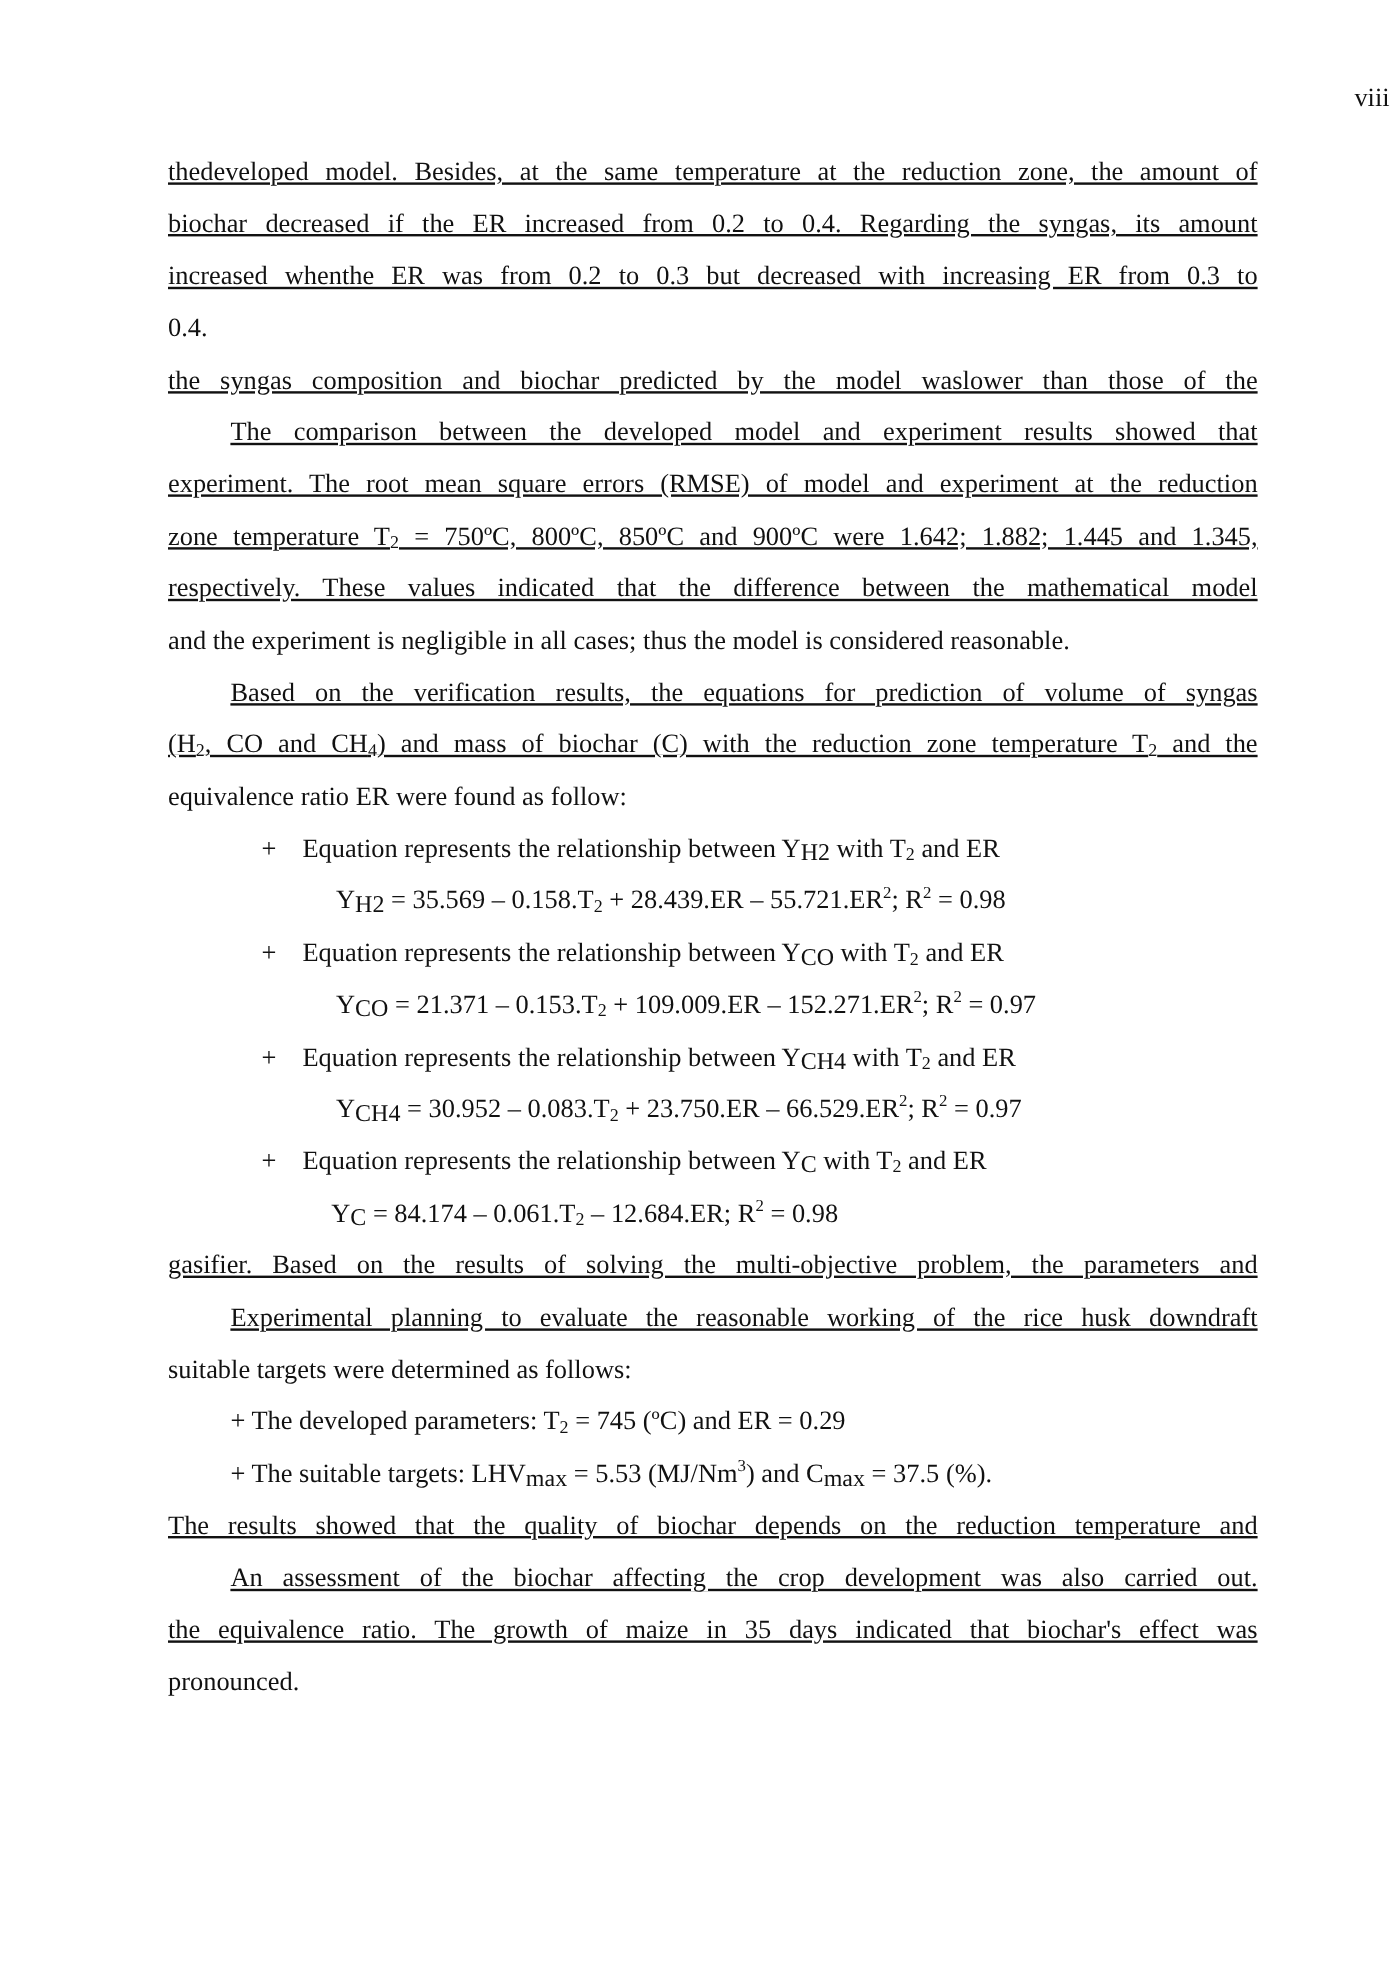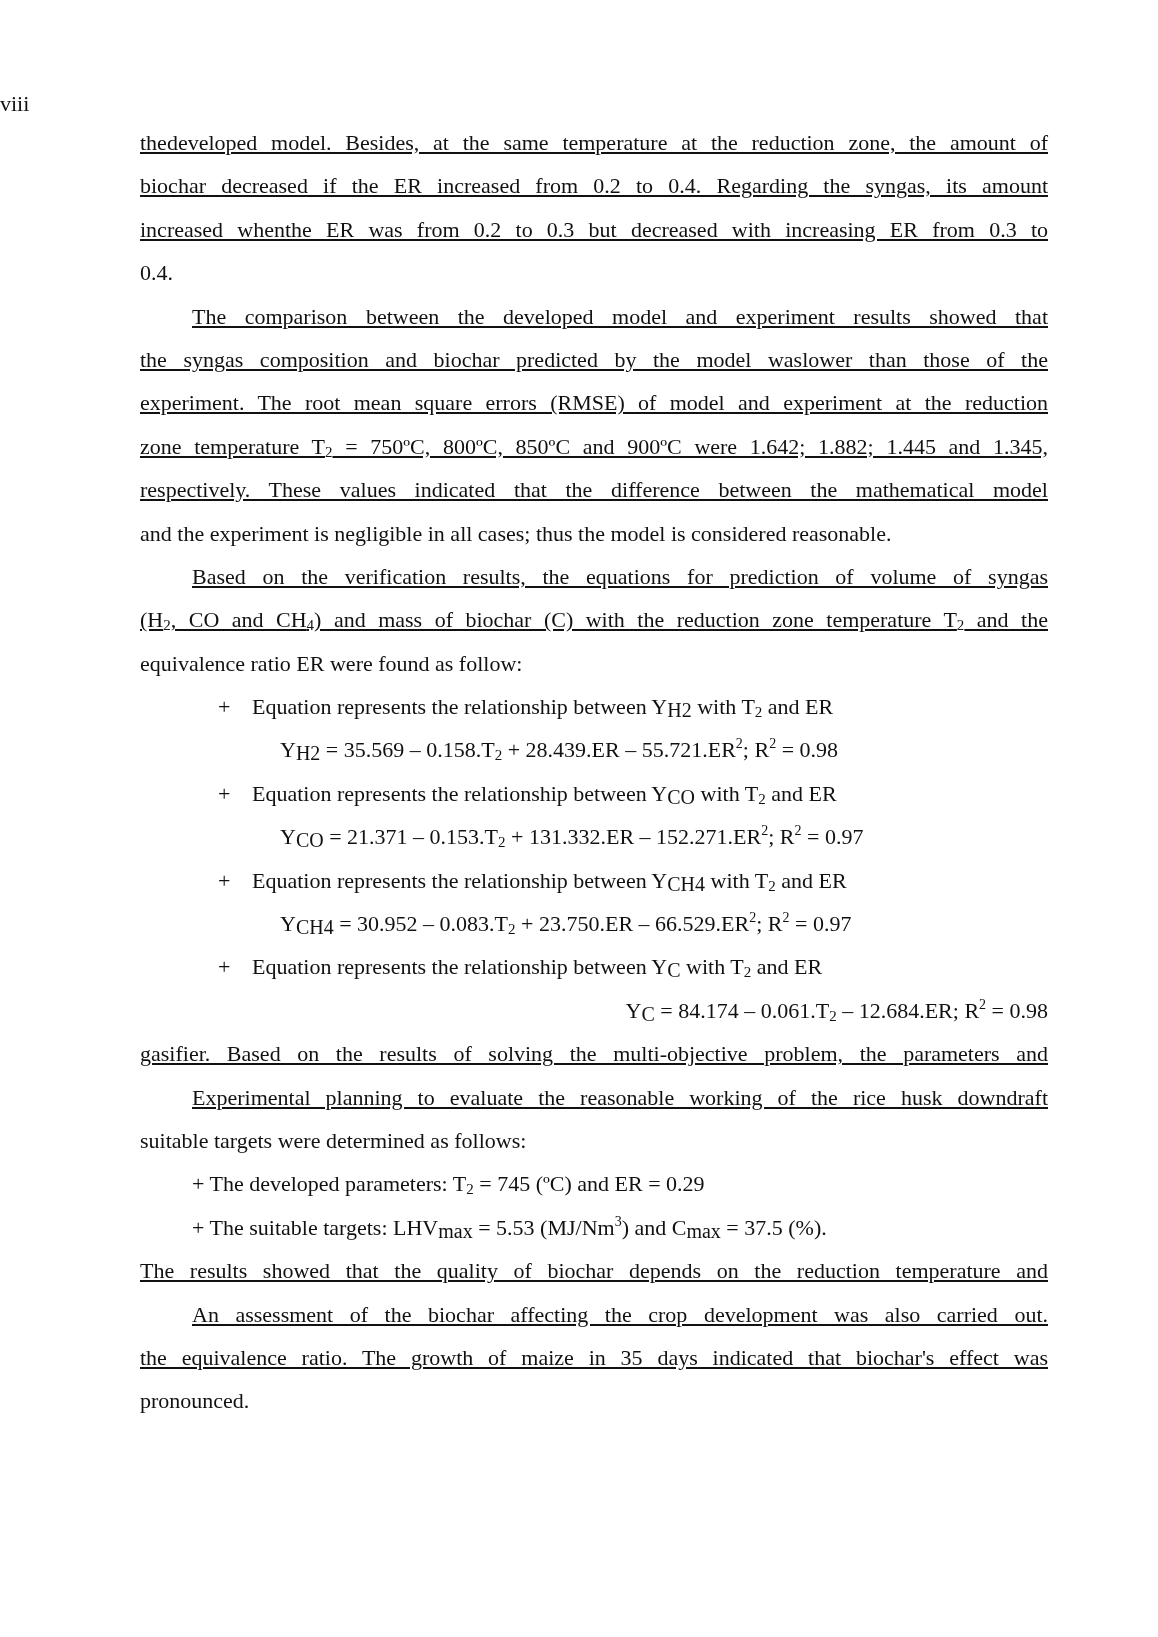--- a/index.html
+++ b/index.html
@@ -5,8 +5,8 @@
   html, body { margin: 0; padding: 0; background: #ffffff; }
   body { width: 1158px; height: 1637px; position: relative; overflow: hidden;
          font-family: "Liberation Serif", "DejaVu Serif", serif; color: #111; }
-  .page-num { position: absolute; top: 66px; left: 0; width: 1158px; text-align: left;
-              font-size: 22px; line-height: 30px; margin-top: 23px; }
+  .page-num { position: absolute; top: 66px; left: 0; width: 1158px; text-align: right;
+              font-size: 22px; line-height: 30px; }
   .body { position: absolute; left: 140px; top: 121px; width: 908px; }
   .line { font-size: 22px; line-height: 43.4px; height: 43.4px; white-space: nowrap; }
   .just { text-align: justify; text-align-last: justify; text-decoration: underline; }

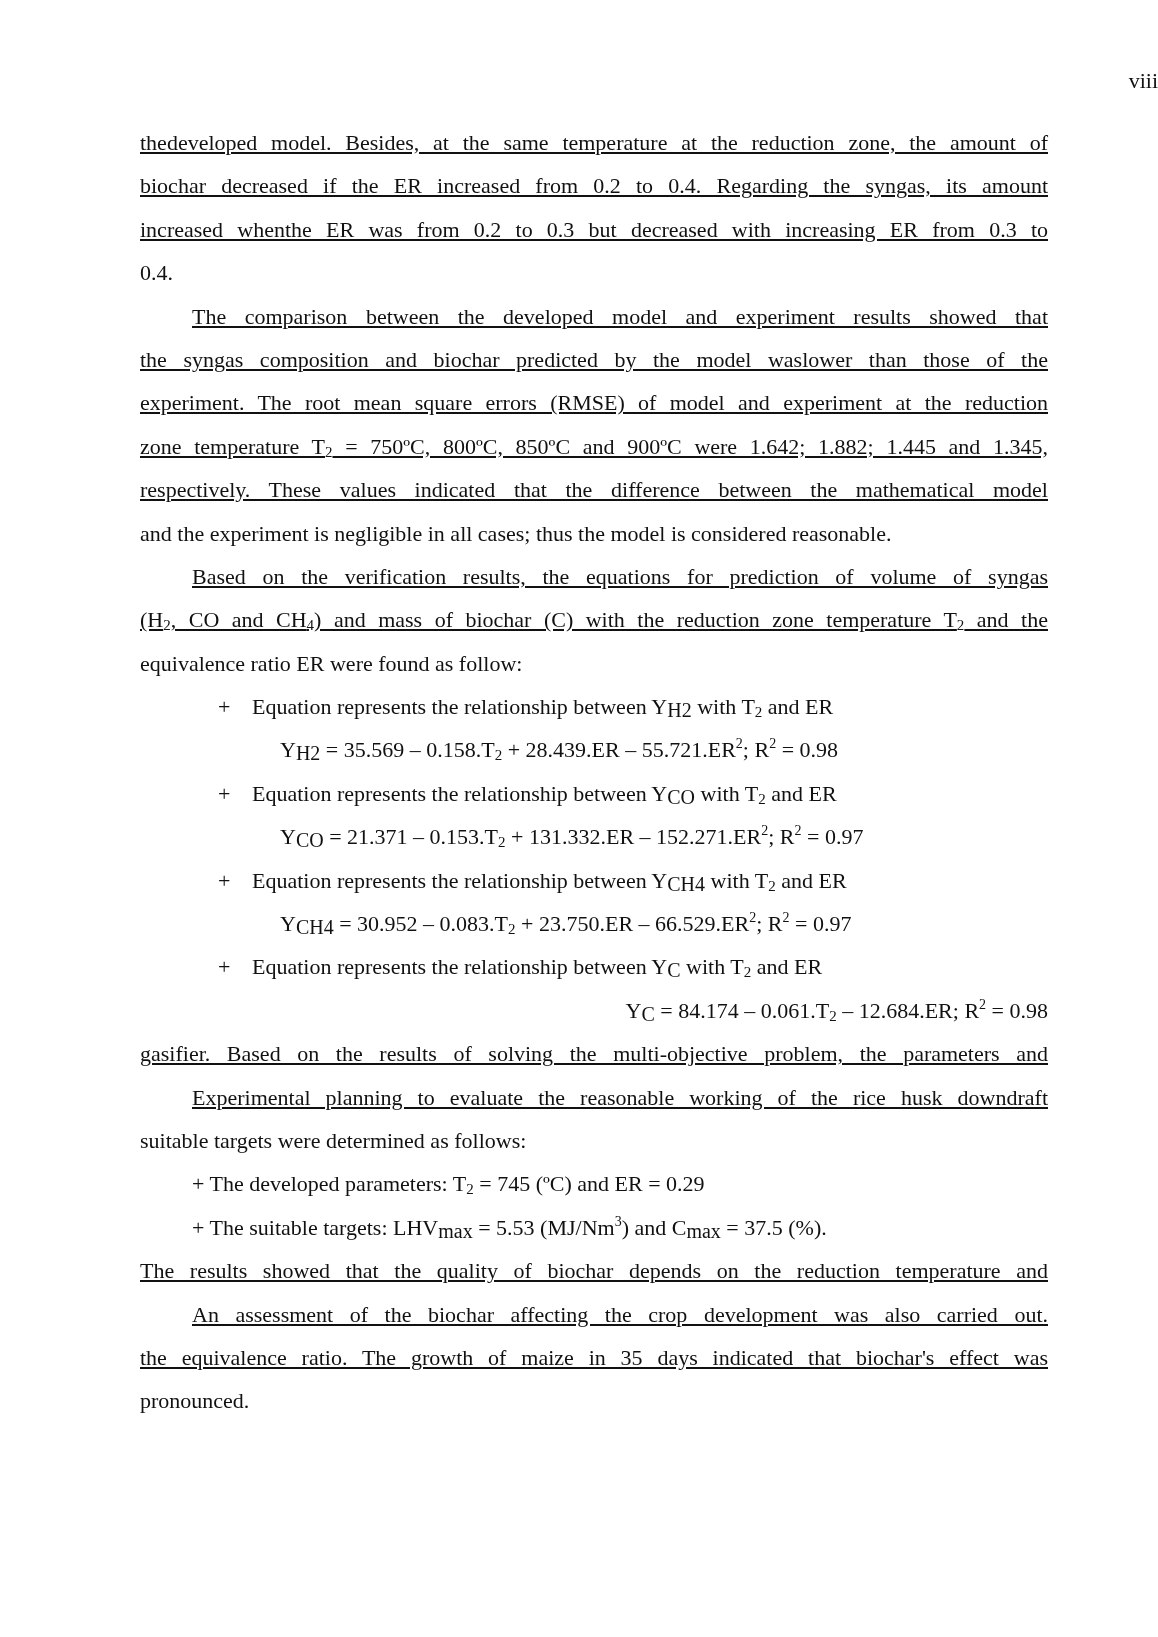--- a/index.html
+++ b/index.html
@@ -35,8 +35,8 @@
   </div>
 
   <div>
+    <div class="line just">the syngas composition and biochar predicted by the model waslower than those of the</div>
     <div class="line just indent">The comparison between the developed model and experiment results showed that</div>
-    <div class="line just">the syngas composition and biochar predicted by the model waslower than those of the</div>
     <div class="line just">experiment. The root mean square errors (RMSE) of model and experiment at the reduction</div>
     <div class="line just"><span>zone temperature T</span><sub>2</sub><span> = 750ºC, 800ºC, 850ºC and 900ºC were 1.642; 1.882; 1.445 and 1.345,</span></div>
     <div class="line just">respectively. These values indicated that the difference between the mathematical model</div>

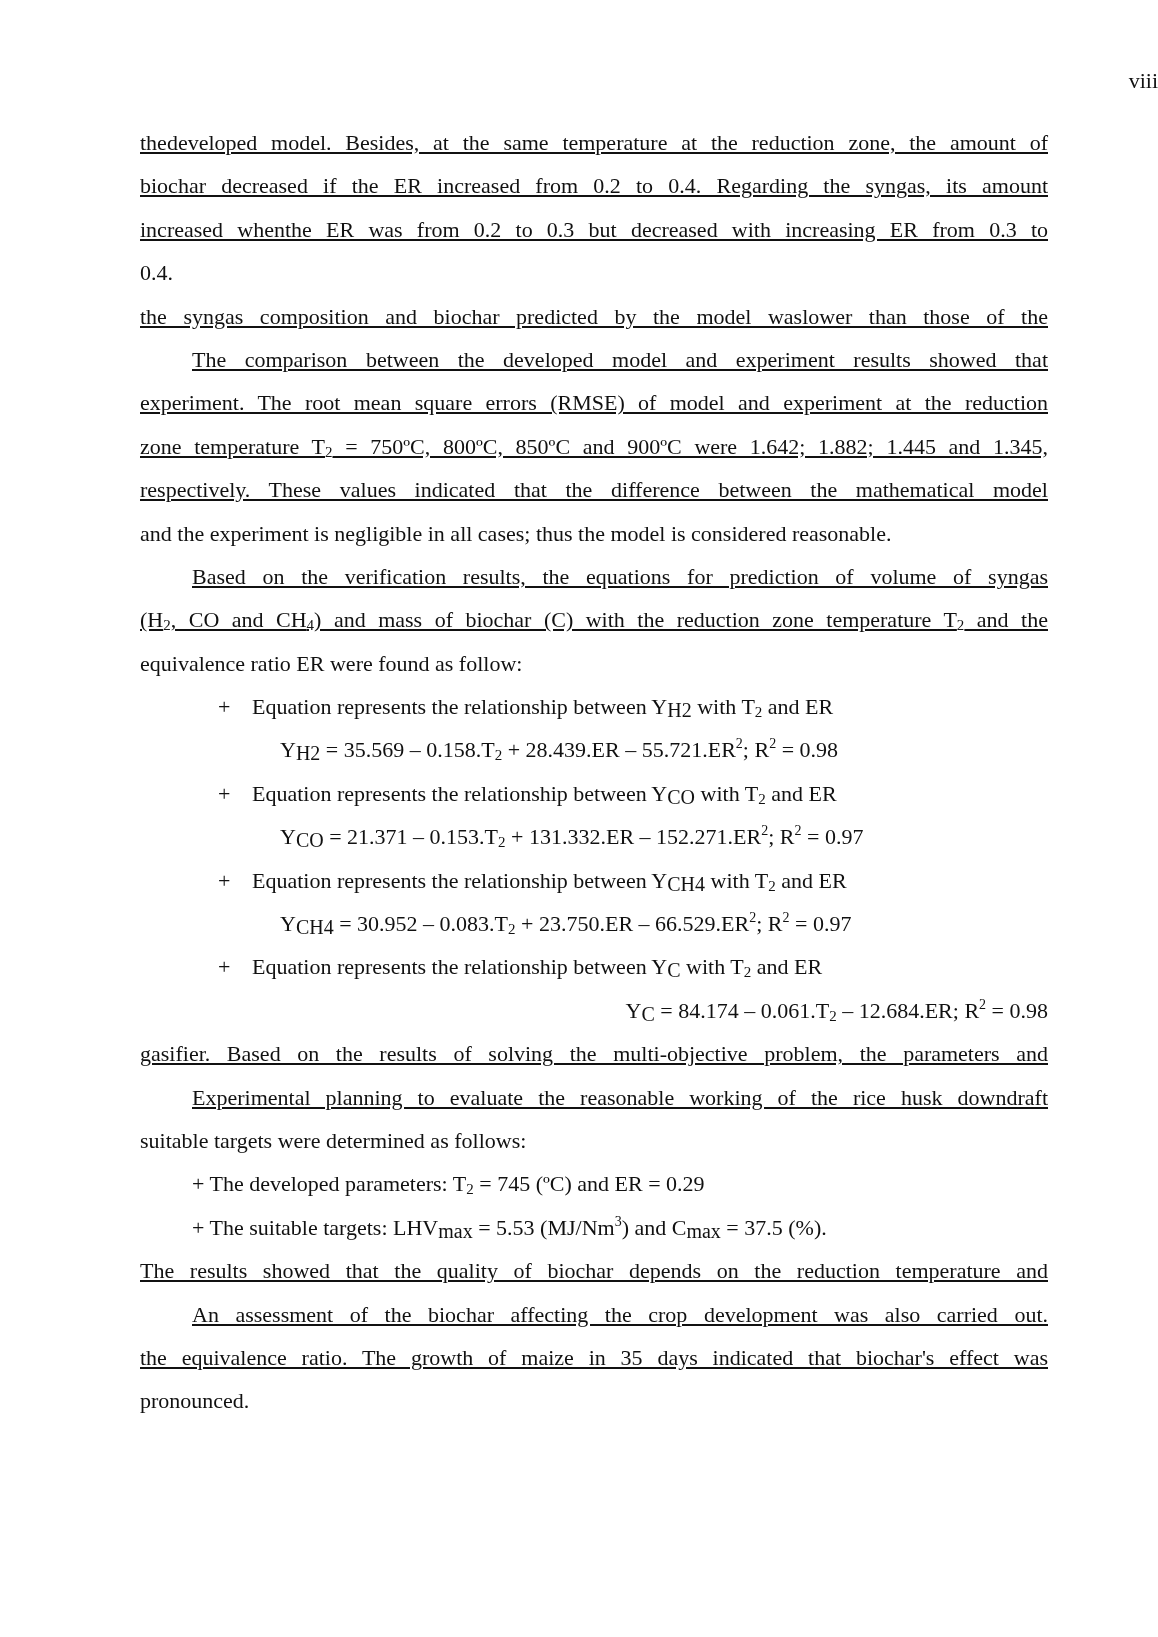--- a/index.html
+++ b/index.html
@@ -55,7 +55,7 @@
     <div class="line eq"><span>Y</span><sub class="subsmall">H2</sub><span> = 35.569 – 0.158.T</span><sub>2</sub><span> + 28.439.ER – 55.721.ER</span><sup>2</sup><span>; R</span><sup>2</sup><span> = 0.98</span></div>
 
     <div class="line bullet"><span class="plus">+</span><span>Equation represents the relationship between Y</span><sub class="subsmall">CO</sub><span> with T</span><sub>2</sub><span> and ER</span></div>
-    <div class="line eq"><span>Y</span><sub class="subsmall">CO</sub><span> = 21.371 – 0.153.T</span><sub>2</sub><span> + 131.332.ER – 152.271.ER</span><sup>2</sup><span>; R</span><sup>2</sup><span> = 0.97</span></div>
+    <div class="line eq"><span>Y</span><sub class="subsmall">CO</sub><span> = 21.371 – 0.153.T</span><sub>2</sub><span> + 109.009.ER – 152.271.ER</span><sup>2</sup><span>; R</span><sup>2</sup><span> = 0.97</span></div>
 
     <div class="line bullet"><span class="plus">+</span><span>Equation represents the relationship between Y</span><sub class="subsmall">CH4</sub><span> with T</span><sub>2</sub><span> and ER</span></div>
     <div class="line eq"><span>Y</span><sub class="subsmall">CH4</sub><span> = 30.952 – 0.083.T</span><sub>2</sub><span> + 23.750.ER – 66.529.ER</span><sup>2</sup><span>; R</span><sup>2</sup><span> = 0.97</span></div>

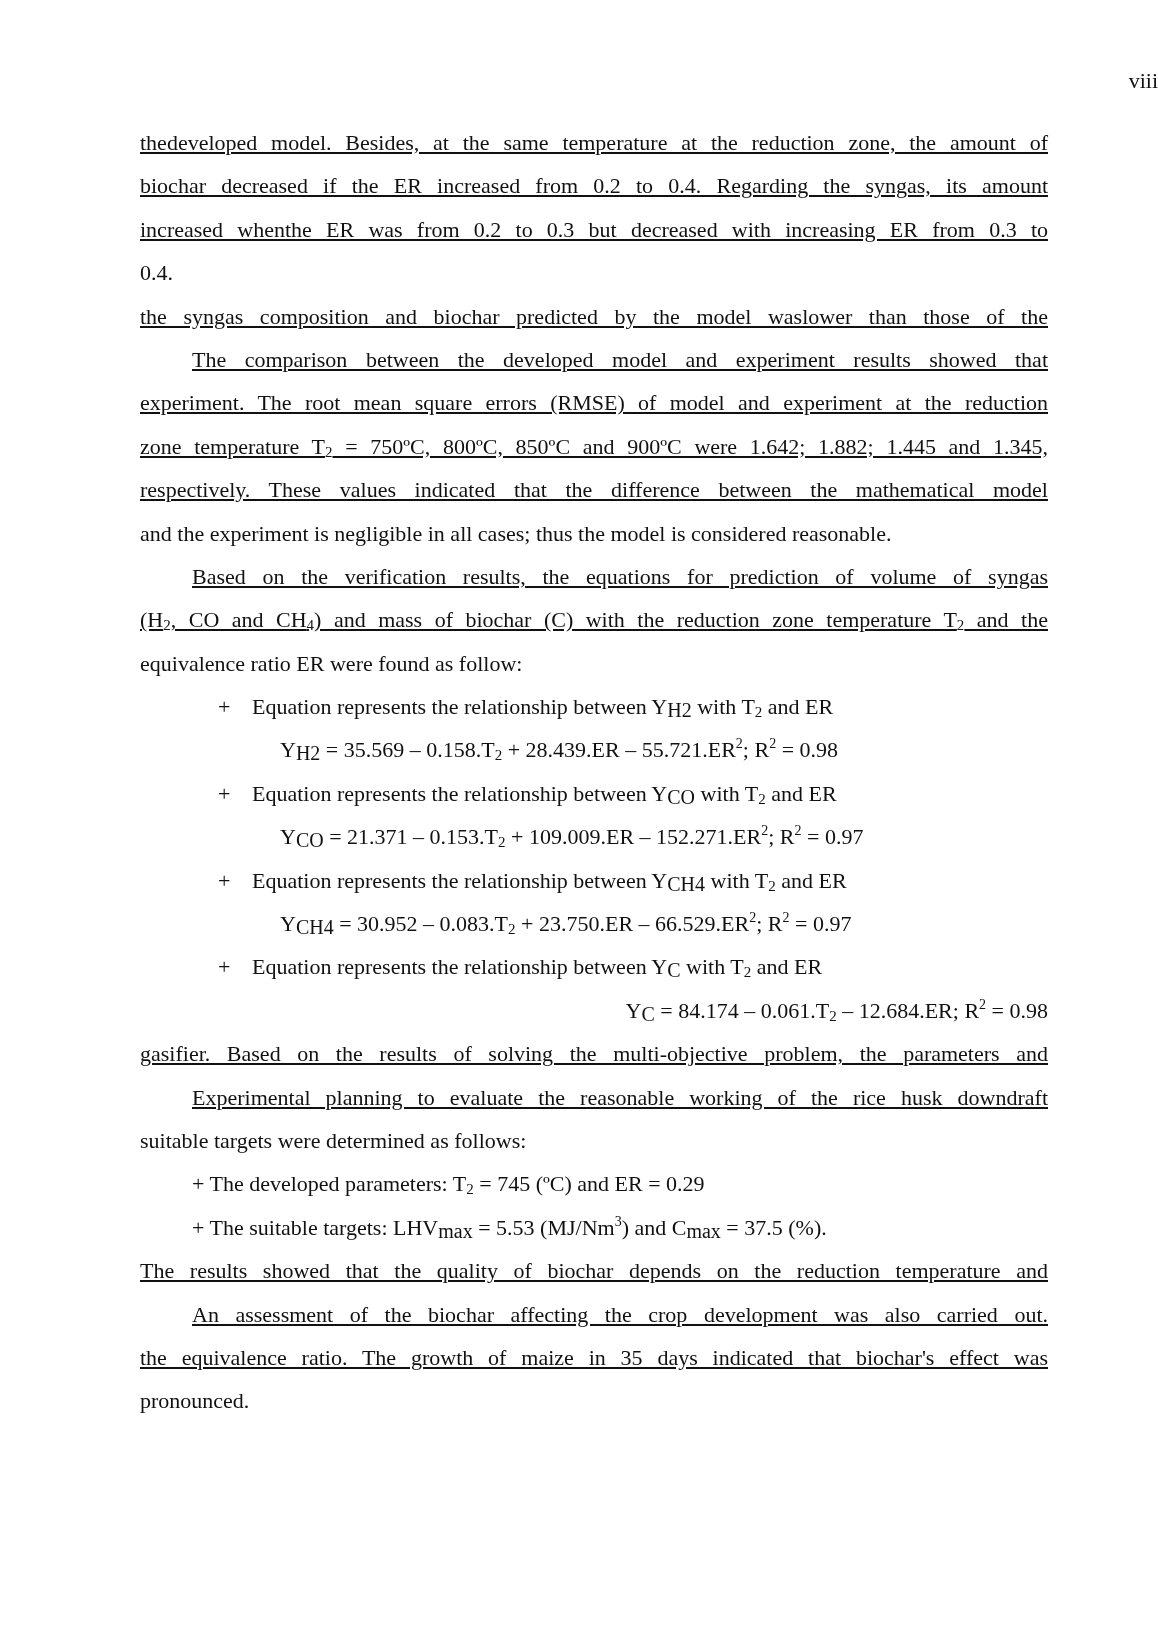--- a/index.html
+++ b/index.html
@@ -14,7 +14,7 @@
   .bullet { padding-left: 78px; }
   .bullet .plus { display: inline-block; width: 34px; }
   .eq { padding-left: 140px; }
-  .eq-c { padding-left: 136px; text-align: right; }
+  .eq-c { padding-left: 136px; }
   .tgt { padding-left: 52px; }
   sub { font-size: 15px; vertical-align: -3px; line-height: 0; }
   sup { font-size: 14px; vertical-align: 9px; line-height: 0; }

